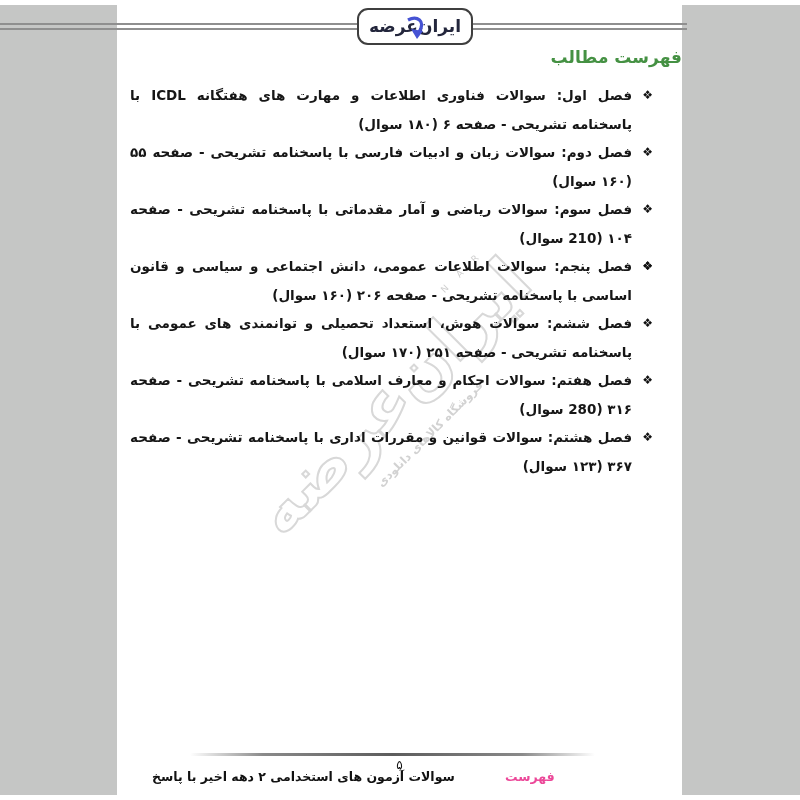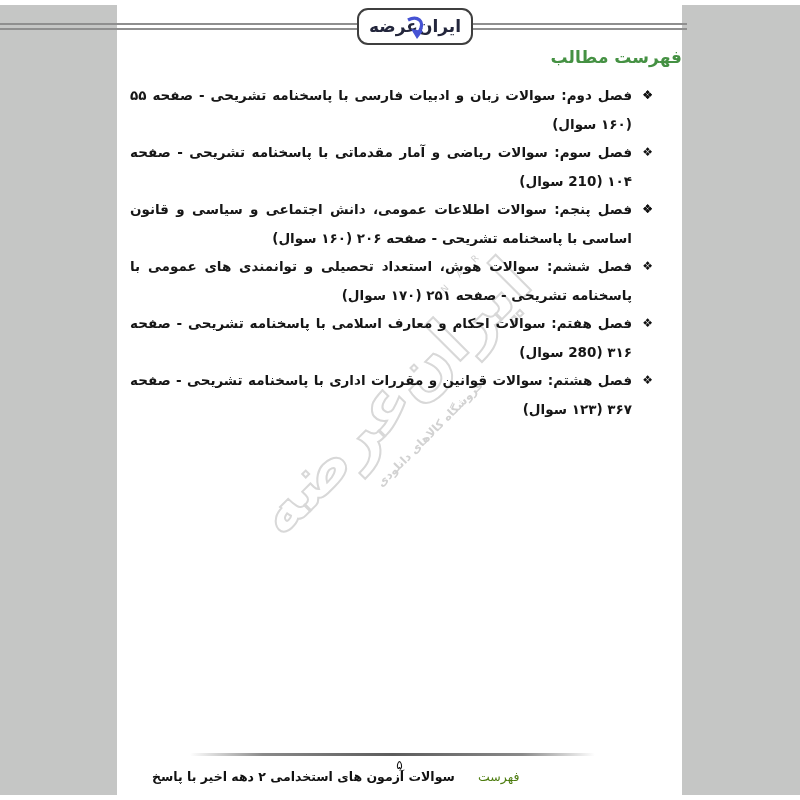--- a/index.html
+++ b/index.html
@@ -93,6 +93,7 @@
 <div class="toc">
   <div class="toc-item">
     <span class="bullet">❖</span>
+    <span>فصل اول: سوالات فناوری اطلاعات و مهارت های هفتگانه ICDL با پاسخنامه تشریحی - صفحه ۶ (۱۸۰ سوال)</span>
   </div>
   <div class="toc-item">
     <span class="bullet">❖</span>

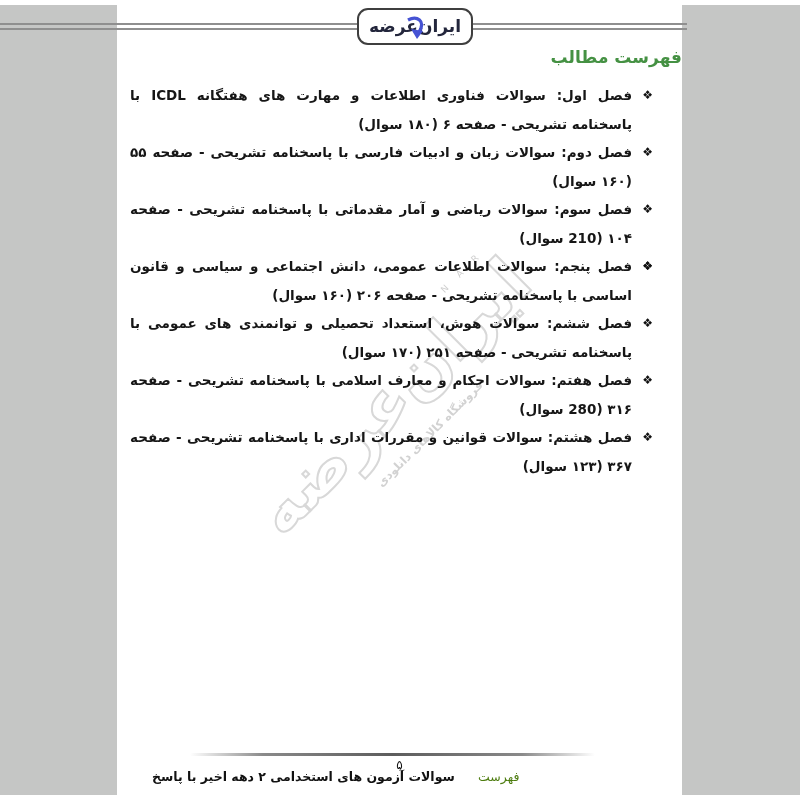--- a/index.html
+++ b/index.html
@@ -63,7 +63,7 @@
   }
   .page-number{position:absolute;left:117px;top:758px;width:565px;text-align:center;font-size:12px;color:#111111;z-index:2;}
   .footer-book-title{position:absolute;left:152px;top:769px;direction:rtl;font-size:12.5px;font-weight:bold;color:#111111;white-space:nowrap;z-index:2;}
-  .footer-section{position:absolute;left:478px;top:769px;direction:rtl;font-size:12.5px;font-weight:normal;color:#4d7c0f;white-space:nowrap;z-index:2;}
+  .footer-section{position:absolute;left:505px;top:769px;direction:rtl;font-size:12.5px;font-weight:bold;color:#ec4899;white-space:nowrap;z-index:2;}
 </style>
 </head>
 <body>

